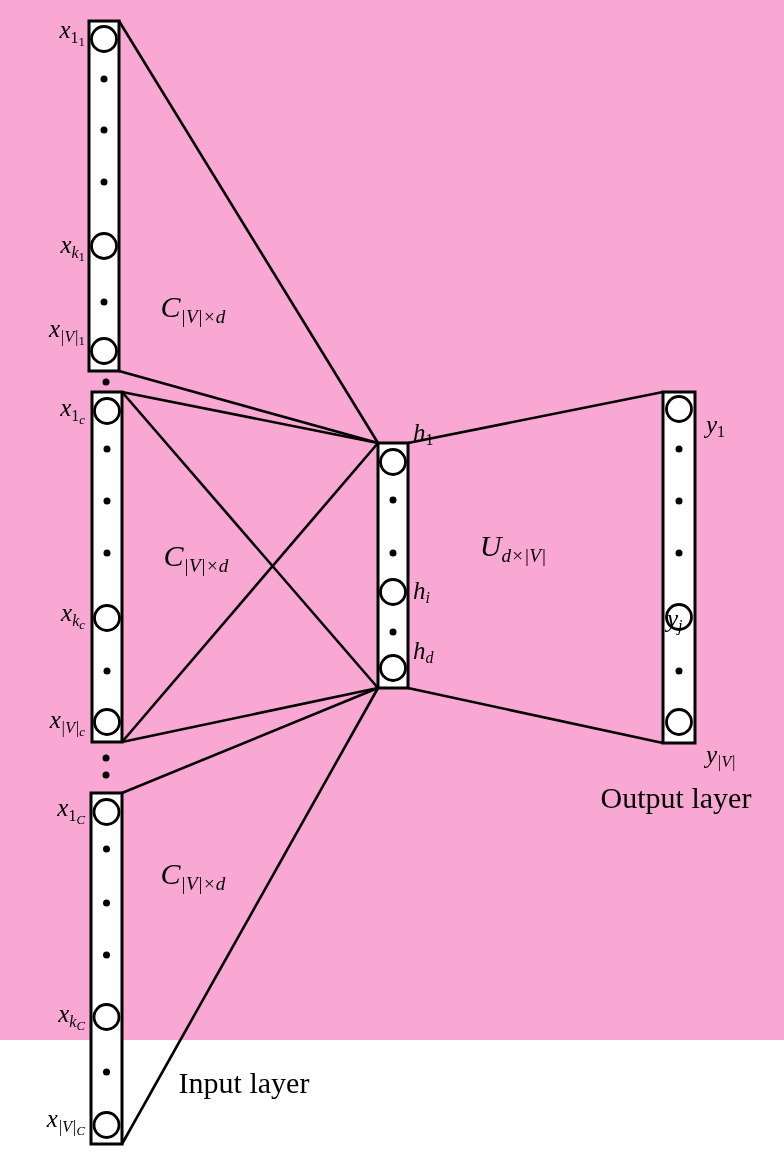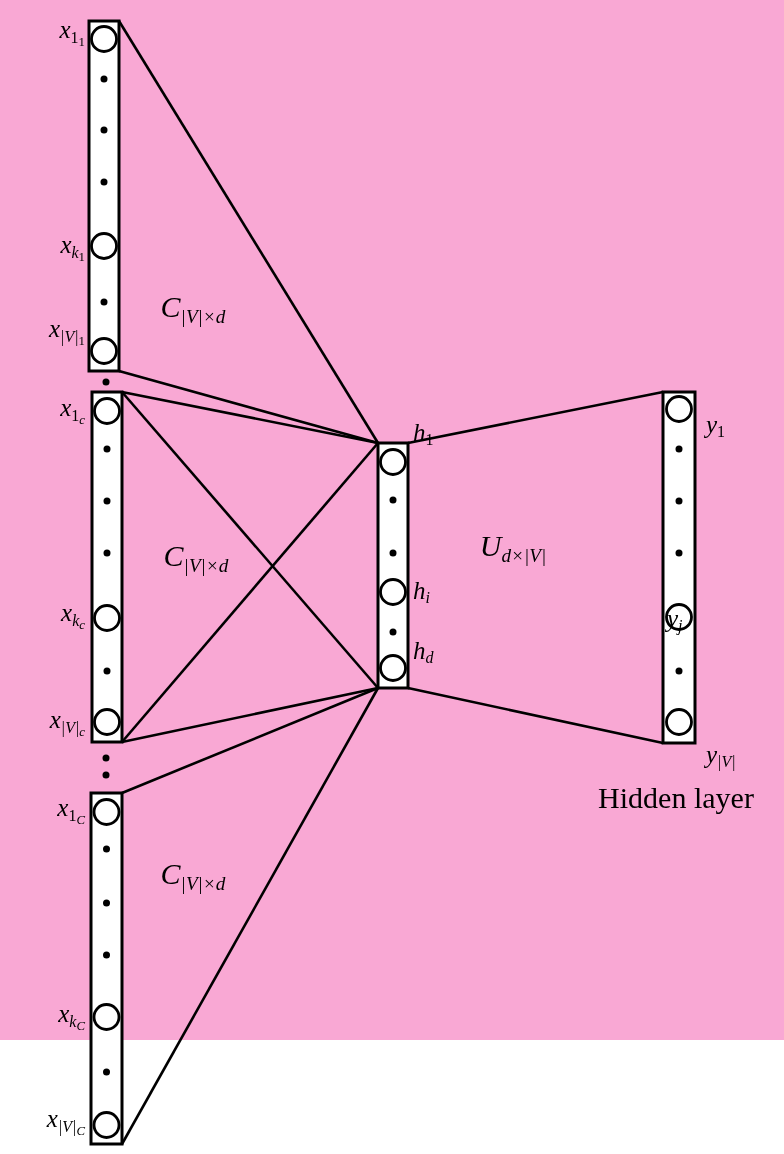--- a/index.html
+++ b/index.html
@@ -163,7 +163,7 @@
     <span class="it">U</span><span class="sb it">d×|V|</span>
   </div>
 
-  <div class="lbl layer-lbl" style="left:676px; top:798px">Hidden layer</div>
+  <div class="lbl layer-lbl" style="left:676px; top:798px">Output layer</div>
 
 </div>
 

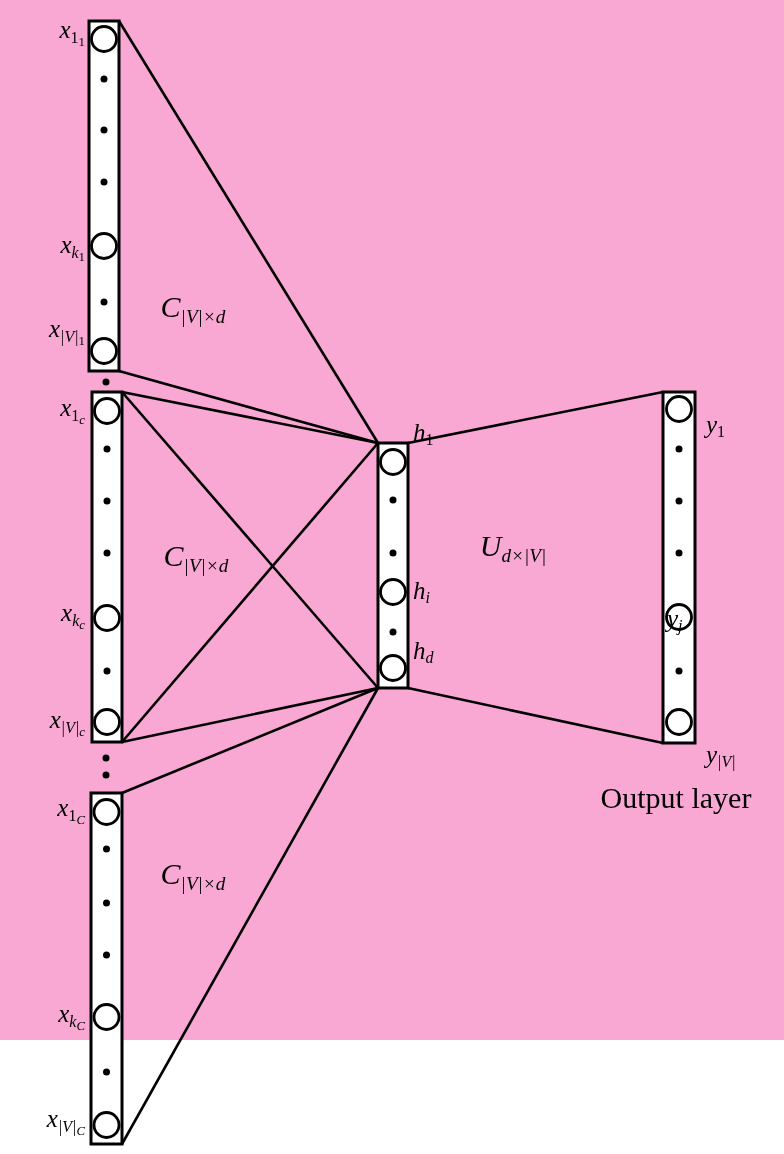--- a/index.html
+++ b/index.html
@@ -163,6 +163,7 @@
     <span class="it">U</span><span class="sb it">d×|V|</span>
   </div>
 
+  <div class="lbl layer-lbl" style="left:244px; top:1083px">Input layer</div>
   <div class="lbl layer-lbl" style="left:676px; top:798px">Output layer</div>
 
 </div>

